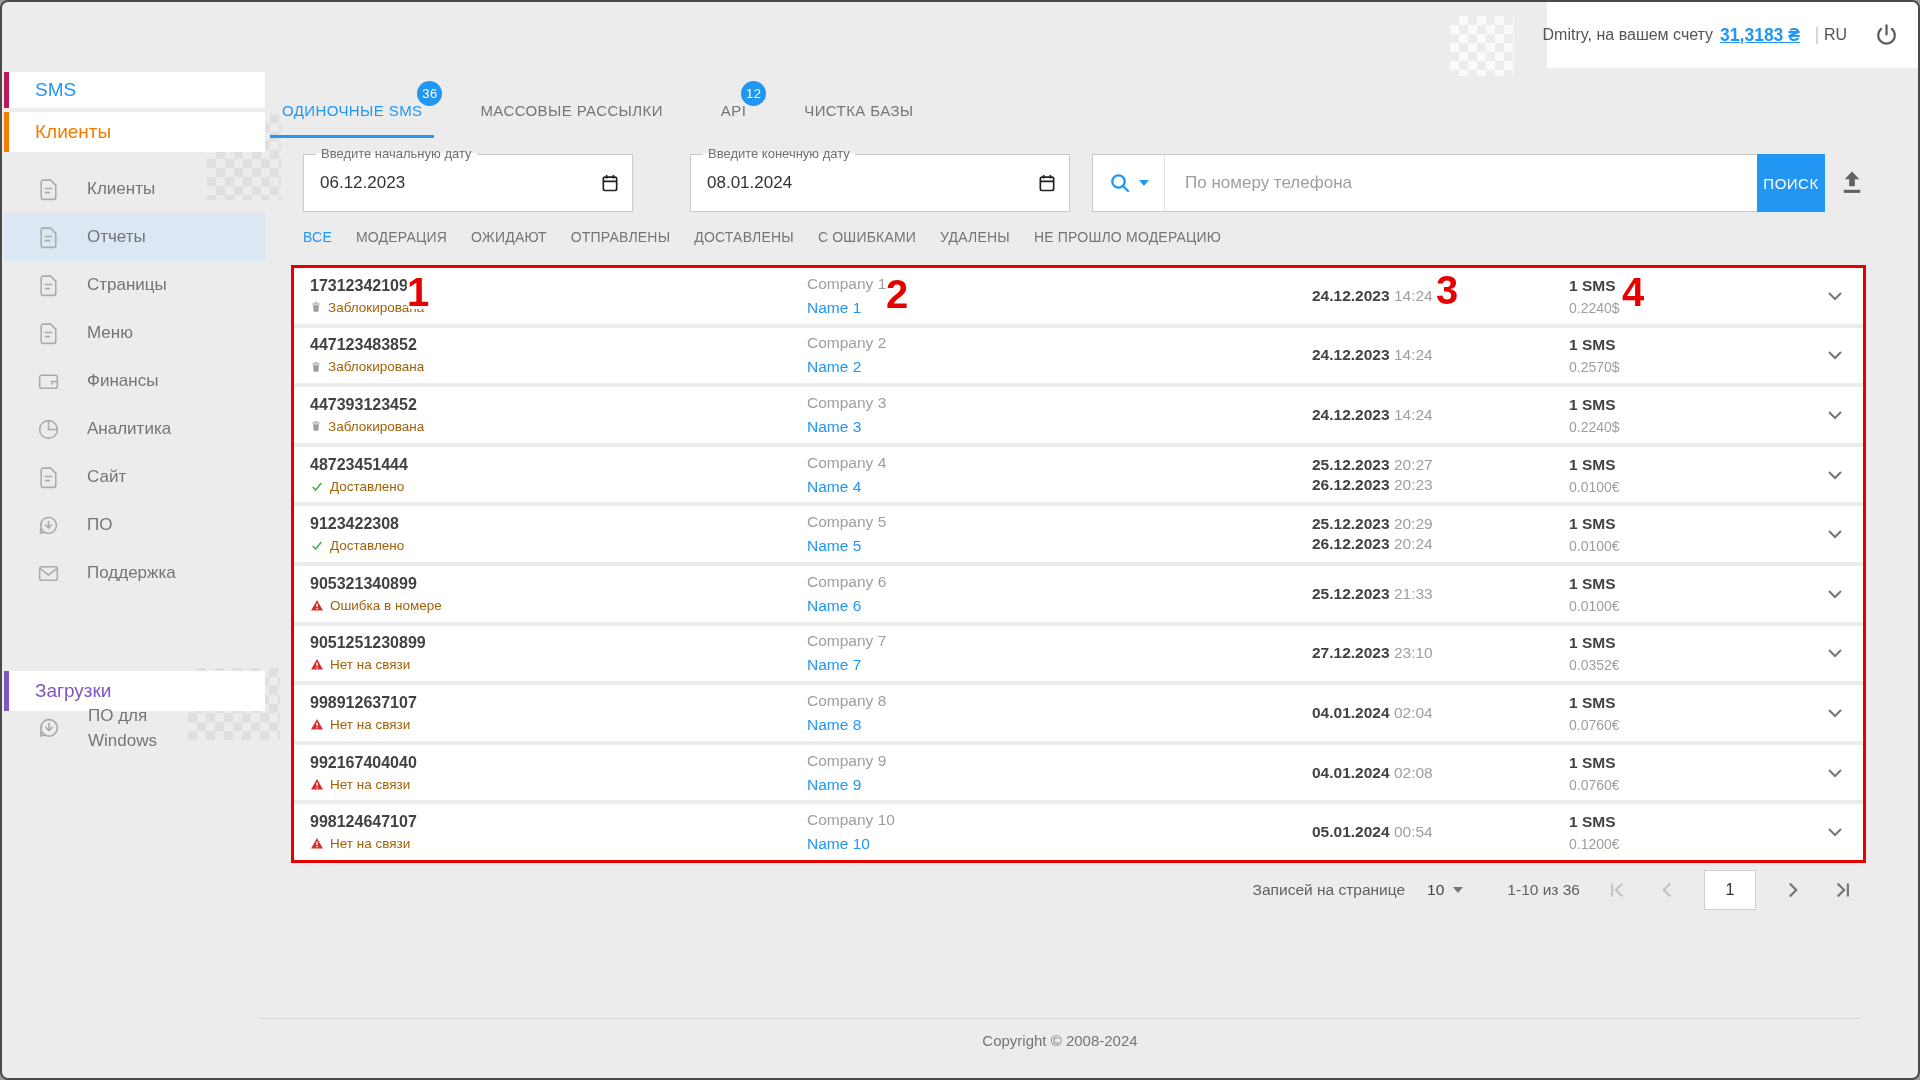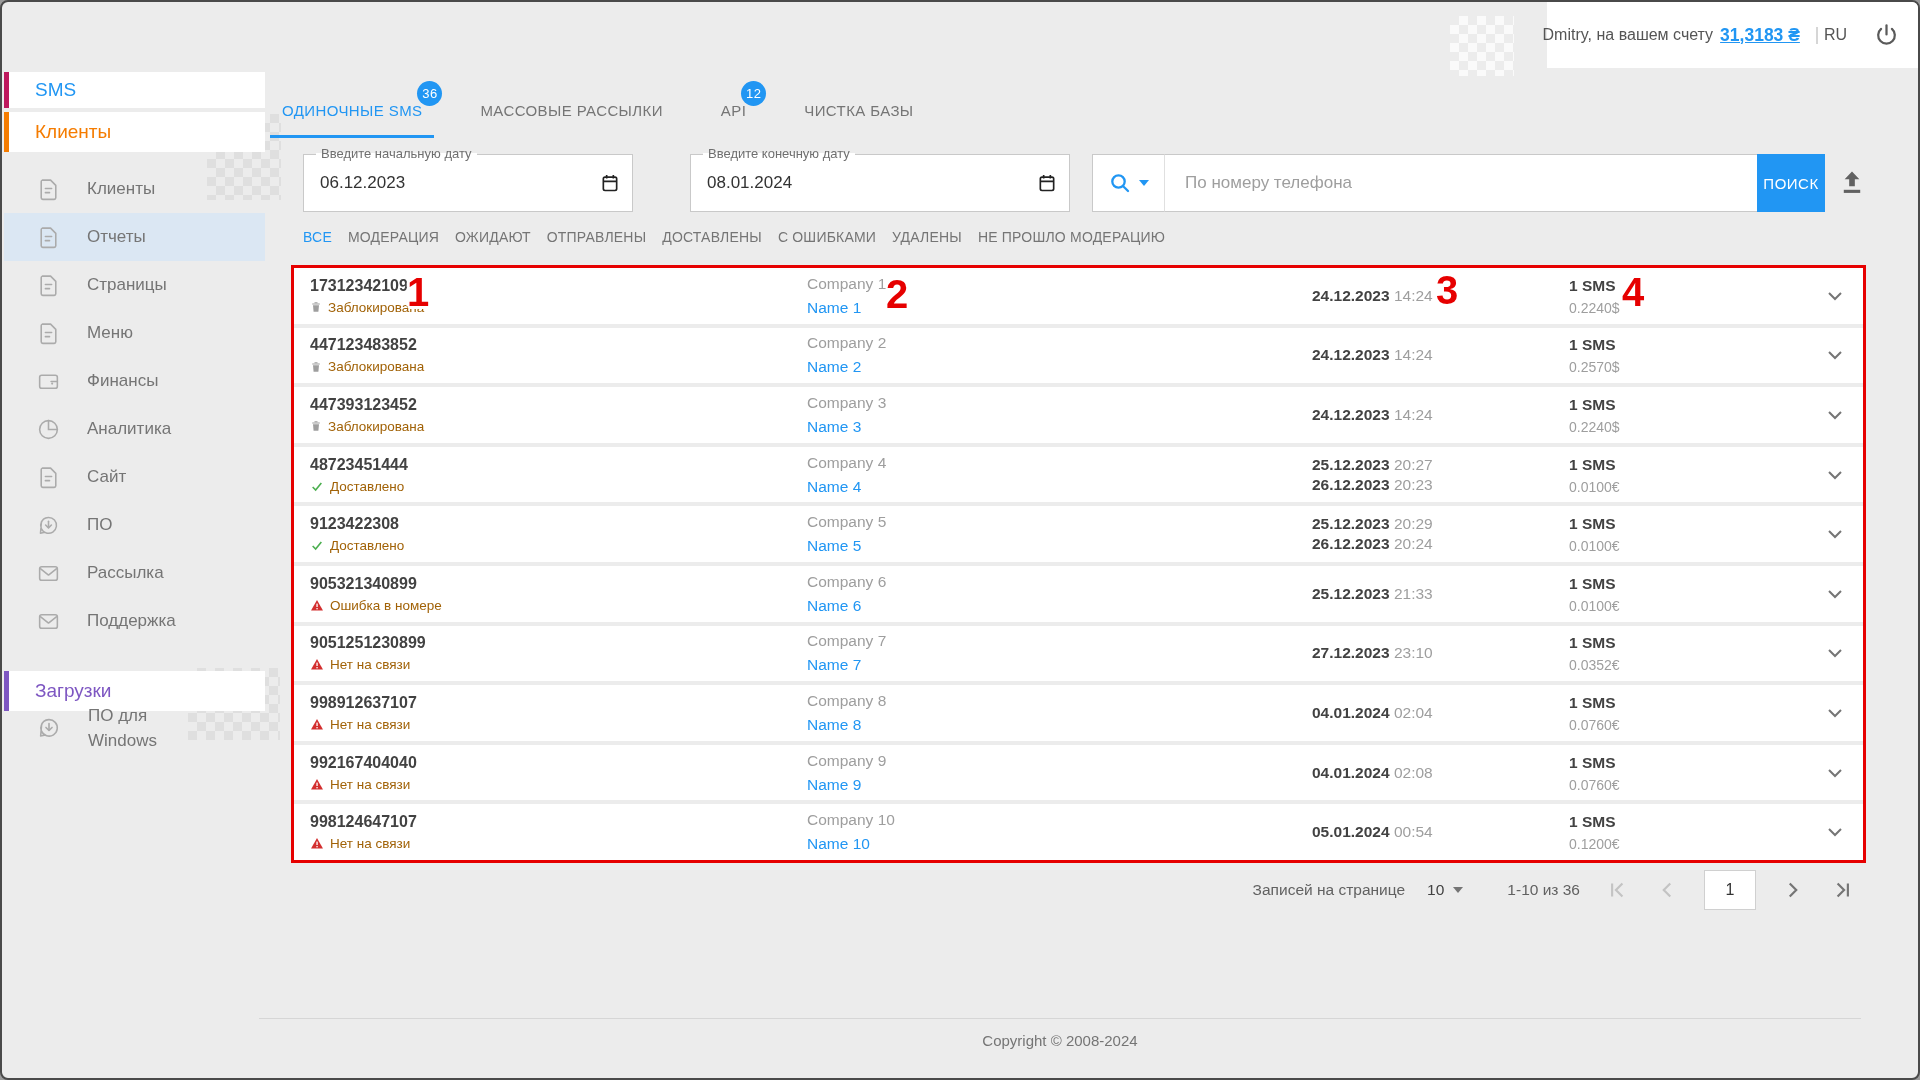--- a/index.html
+++ b/index.html
@@ -59,7 +59,7 @@
     border:none;font-size:15px;letter-spacing:.5px;cursor:pointer;font-family:"Liberation Sans",sans-serif;}
   .upload-btn{position:absolute;left:1833px;top:163px;cursor:pointer;display:flex;}
   
-  .chips{position:absolute;left:301px;top:227px;display:flex;gap:16px;}
+  .chips{position:absolute;left:301px;top:227px;display:flex;gap:24px;}
   .chip{font-size:14px;color:#757575;letter-spacing:.2px;cursor:pointer;white-space:nowrap;}
   .chip.active{color:#2196f3;}
   

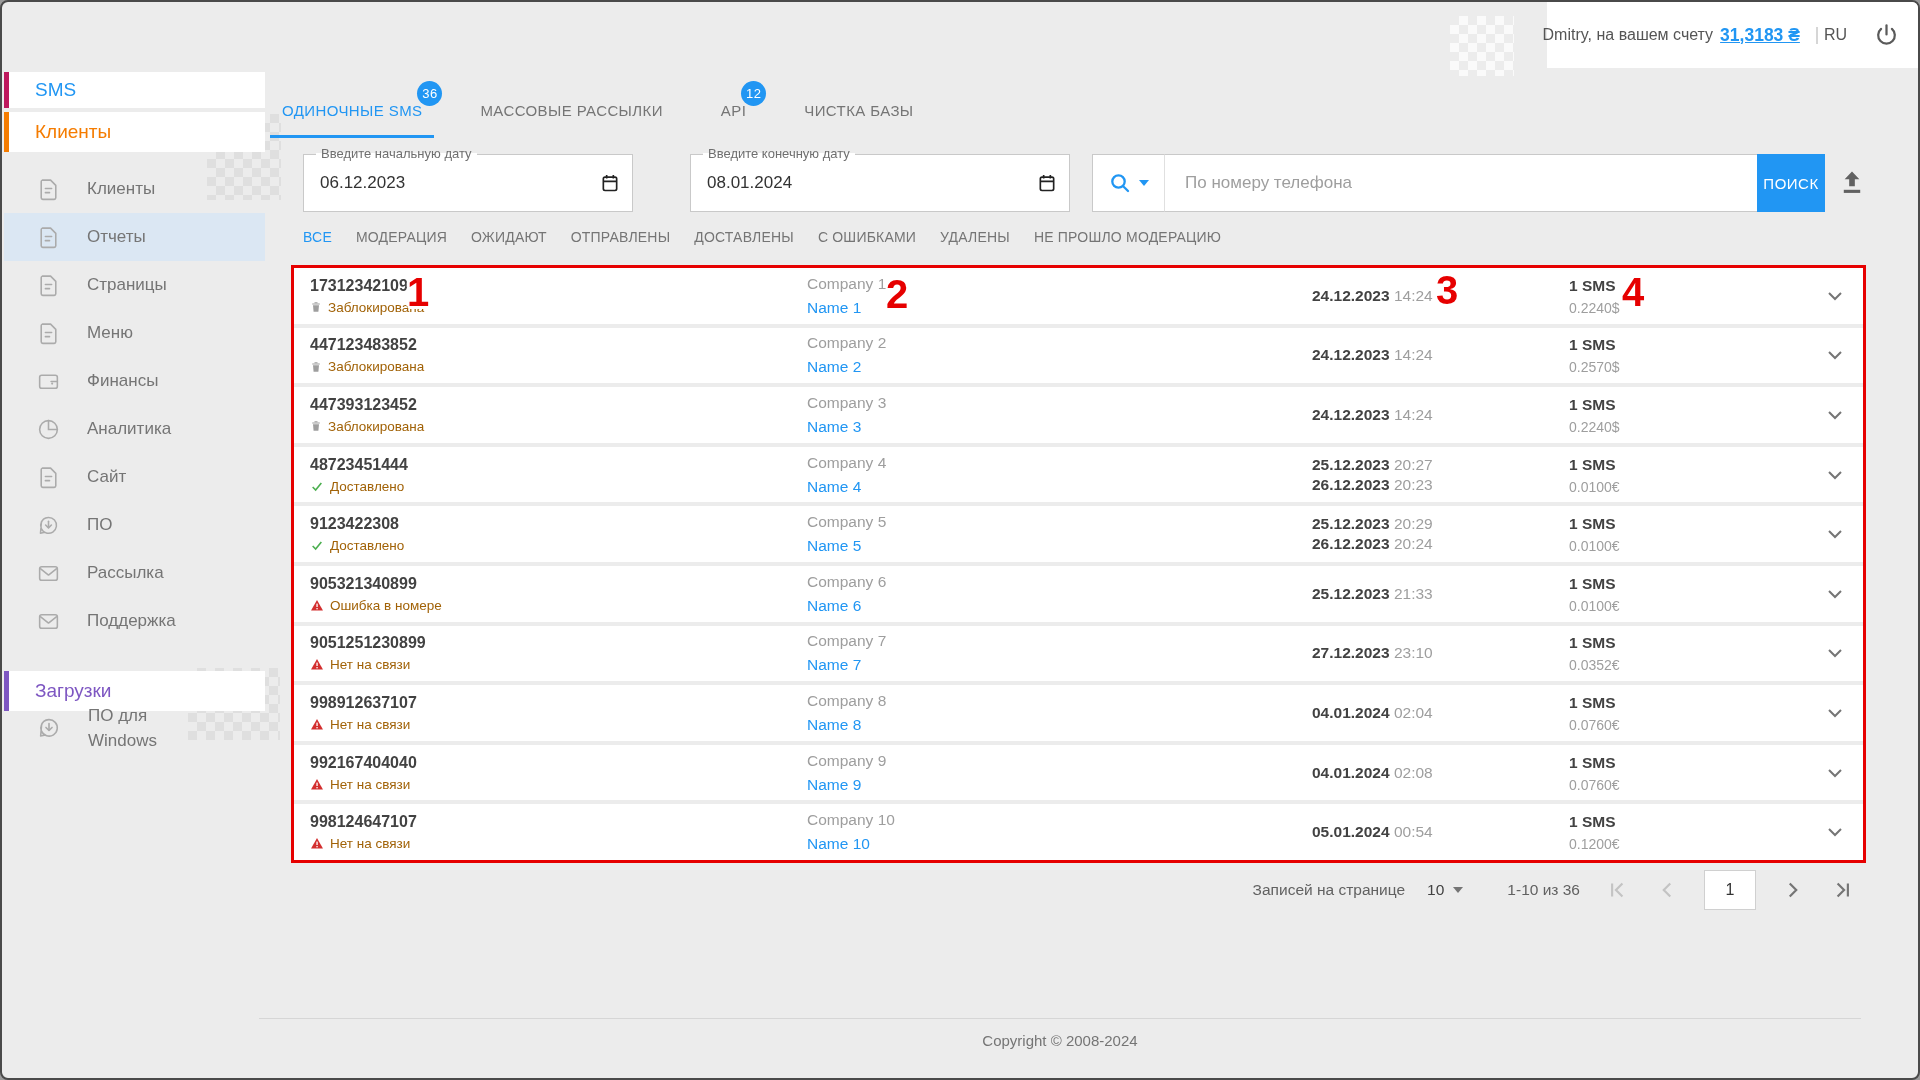--- a/index.html
+++ b/index.html
@@ -207,15 +207,6 @@
             <path d="M4.5 7.5 L12 13.5 L19.5 7.5"></path>
           </svg>
         </span>
-        <span>Рассылка</span>
-      </div>
-      <div class="sb-item">
-        <span class="sb-icon">
-          <svg width="25" height="25" viewBox="0 0 24 24" fill="none" stroke="#ababab" stroke-width="1.5" stroke-linecap="round" stroke-linejoin="round">
-            <rect x="3.5" y="5.5" width="17" height="13" rx="2"></rect>
-            <path d="M4.5 7.5 L12 13.5 L19.5 7.5"></path>
-          </svg>
-        </span>
         <span>Поддержка</span>
       </div>
     </div>

